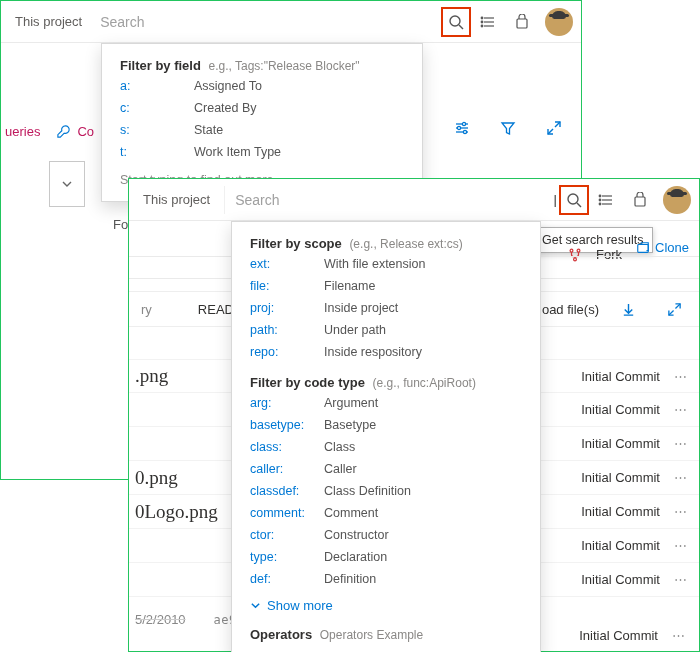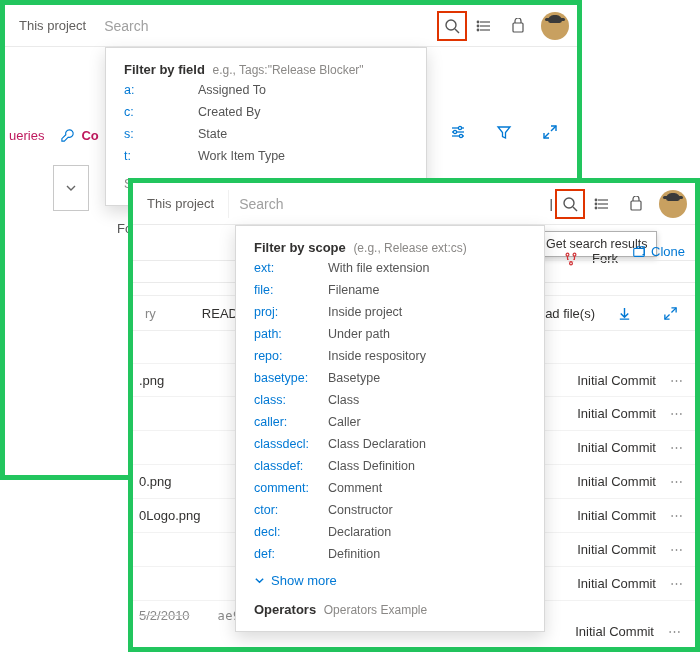--- a/index.html
+++ b/index.html
@@ -16,7 +16,7 @@
   .panel {
     position: absolute;
     background: #fff;
-    border: 5px solid #22c55e;
+    border: 1px solid #22c55e;
   }
   
   .back-panel { left: 0; top: 0; width: 582px; height: 480px; }

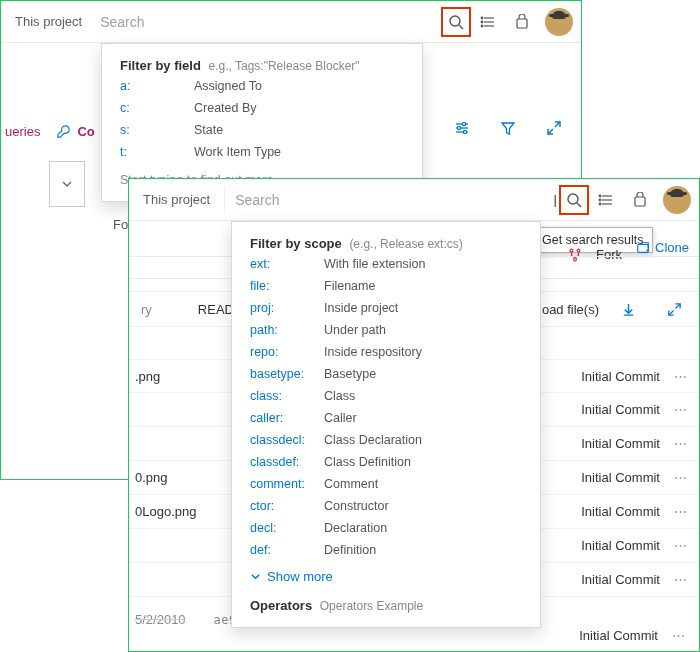--- a/index.html
+++ b/index.html
@@ -87,7 +87,7 @@
   }
   .back-left-bits { position: absolute; left: 0; top: 115px; display: flex; align-items: center; gap: 8px; padding-left: 4px; }
   .back-left-bits .word { color: #be185d; font-size: 13px; }
-  .mini-dd { border:1px solid #c8c8c8; height:30px; display:flex; align-items:center; padding:0 8px; gap:6px; color:#555; font-size:13px;font-weight:bold;}
+  .mini-dd { border:1px solid #c8c8c8; height:30px; display:flex; align-items:center; padding:0 8px; gap:6px; color:#555; font-size:13px;}
   .chevron { display:inline-block; }
   .back-row2 { position:absolute; left:4px; top:160px; display:flex; gap:8px; align-items:center;}
   .back-row2 .box { border:1px solid #c8c8c8; height:46px; display:flex; align-items:center; padding:0 10px; gap:8px; color:#0369a1;margin-left:44px;}

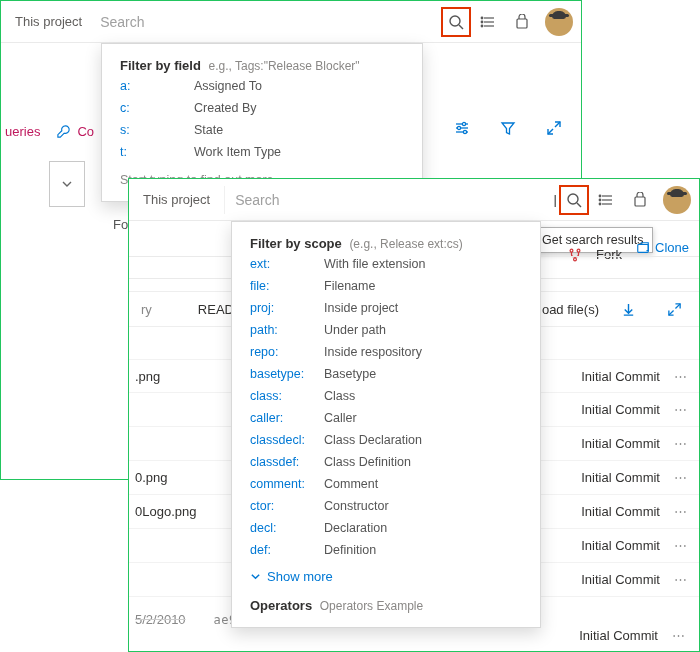--- a/index.html
+++ b/index.html
@@ -108,7 +108,7 @@
   .file-list { position:absolute; left:0; right:0; top:180px; }
   .file-row { display:flex; align-items:center; height:34px; border-bottom:1px solid #f2f2f2; padding:0 8px 0 6px;}
   .file-row + .file-row { }
-  .file-name { font-size:13px; color:#323130; }
+  .file-name { font-size:19px; color:#323130;font-family:Liberation Serif, serif; }
   .spacer { flex:1; }
   .commit-msg { font-size:13px; color:#323130; padding-right:10px;}
   .dots { color:#777; padding:0 4px; cursor:pointer;}

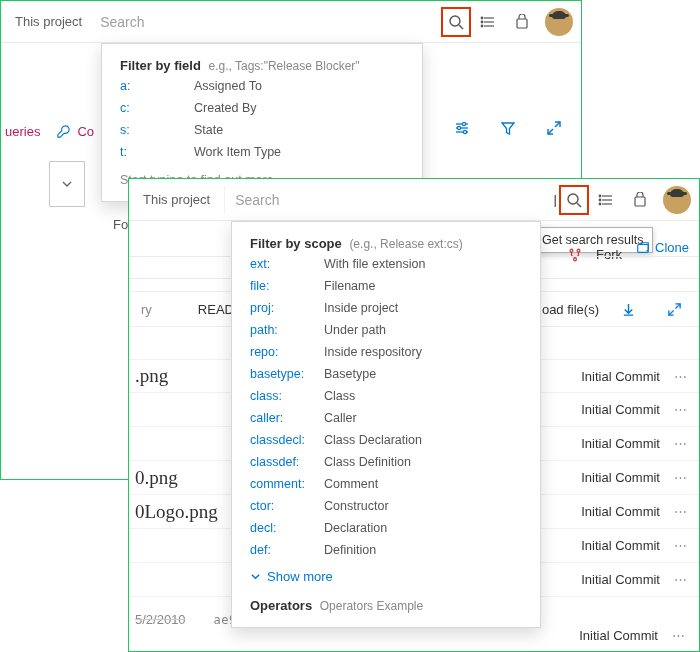--- a/index.html
+++ b/index.html
@@ -390,6 +390,8 @@
         </div>
       </div>
 
+    <div class="section-gap"><span class="dd-title">Filter by code type</span>
+      <span class="dd-eg">(e.g., func:ApiRoot)</span></div>
     <div id="code-filters">
         <div class="filter-row">
           <span class="filter-key">basetype:</span>

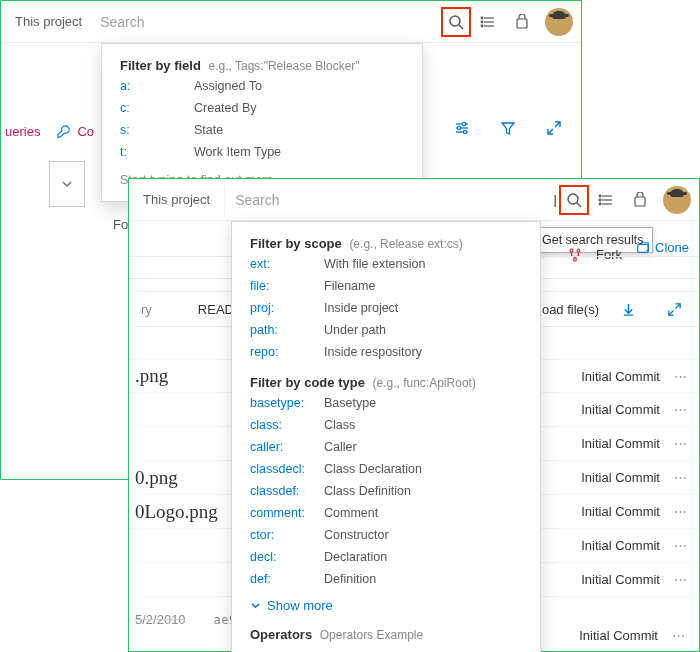--- a/index.html
+++ b/index.html
@@ -394,6 +394,10 @@
       <span class="dd-eg">(e.g., func:ApiRoot)</span></div>
     <div id="code-filters">
         <div class="filter-row">
+          <span class="filter-key">arg:</span>
+          <span class="filter-val">Argument</span>
+        </div>
+        <div class="filter-row">
           <span class="filter-key">basetype:</span>
           <span class="filter-val">Basetype</span>
         </div>

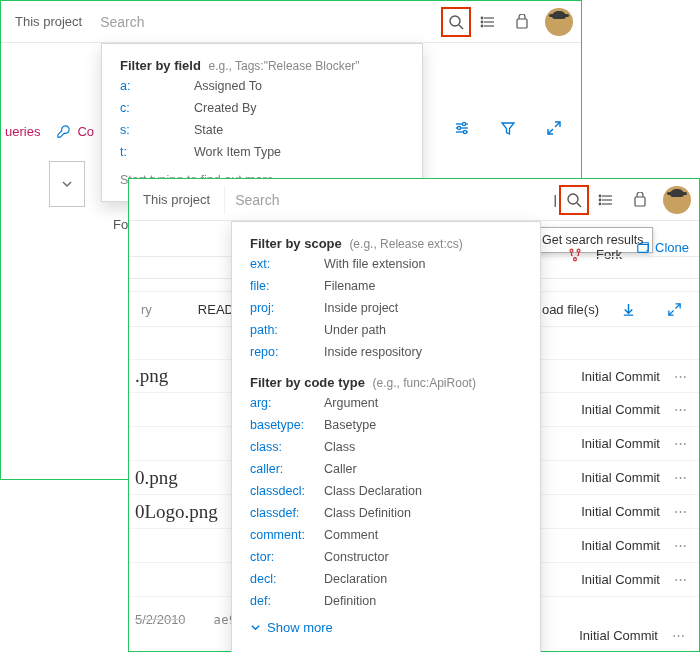--- a/index.html
+++ b/index.html
@@ -410,10 +410,6 @@
           <span class="filter-val">Caller</span>
         </div>
         <div class="filter-row">
-          <span class="filter-key">classdecl:</span>
-          <span class="filter-val">Class Declaration</span>
-        </div>
-        <div class="filter-row">
           <span class="filter-key">classdef:</span>
           <span class="filter-val">Class Definition</span>
         </div>

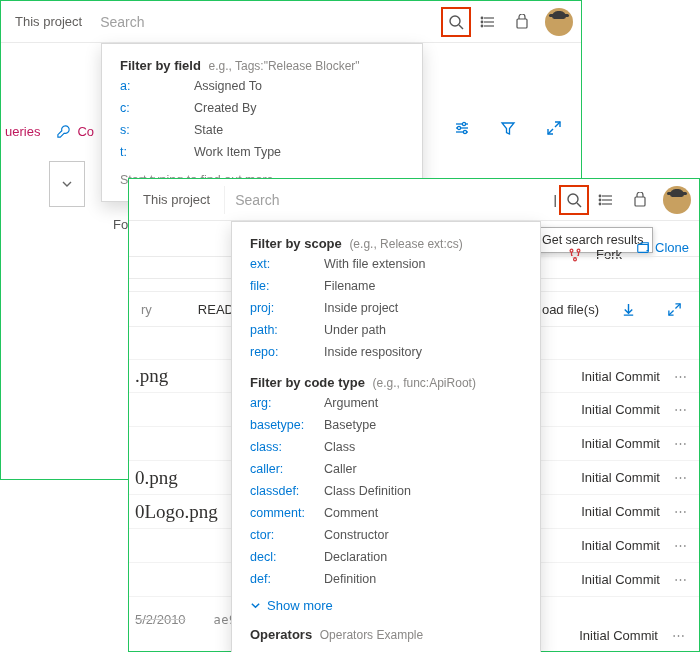--- a/index.html
+++ b/index.html
@@ -422,7 +422,7 @@
           <span class="filter-val">Constructor</span>
         </div>
         <div class="filter-row">
-          <span class="filter-key">decl:</span>
+          <span class="filter-key">type:</span>
           <span class="filter-val">Declaration</span>
         </div>
         <div class="filter-row">

